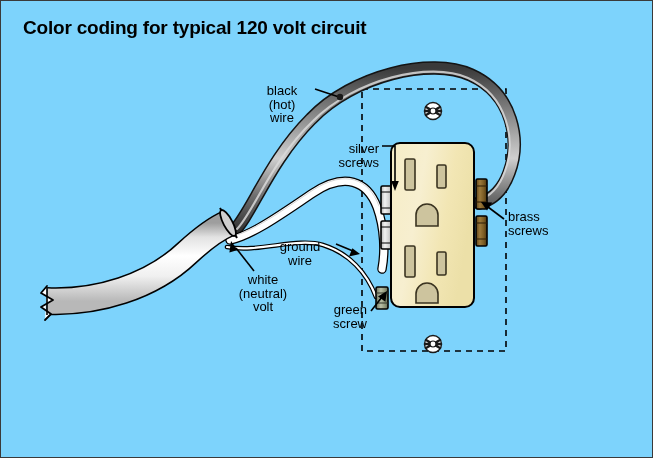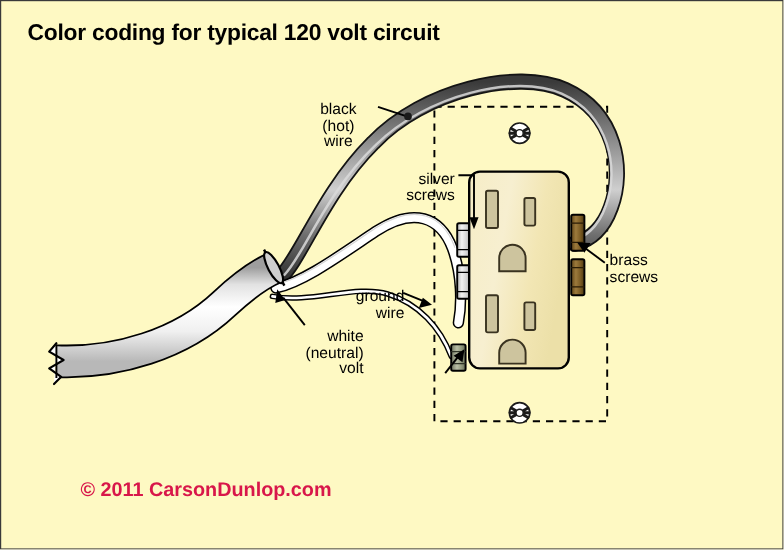--- a/index.html
+++ b/index.html
@@ -11,7 +11,7 @@
     position: relative;
     width: 653px;
     height: 458px;
-    background: #fef9c3;
+    background: #7dd3fc;
     border: 1px solid #3a3a3a;
     box-sizing: border-box;
     overflow: hidden;

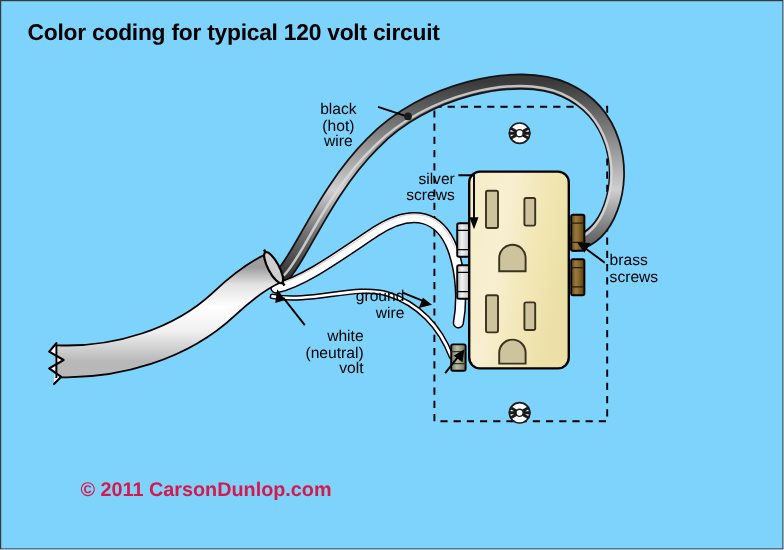--- a/index.html
+++ b/index.html
@@ -50,7 +50,7 @@
   }
   .lbl.r { text-align: right; }
   .lbl.l { text-align: left; }
-  .lbl.c { text-align: right; }
+  .lbl.c { text-align: center; }
 </style>
 </head>
 <body>

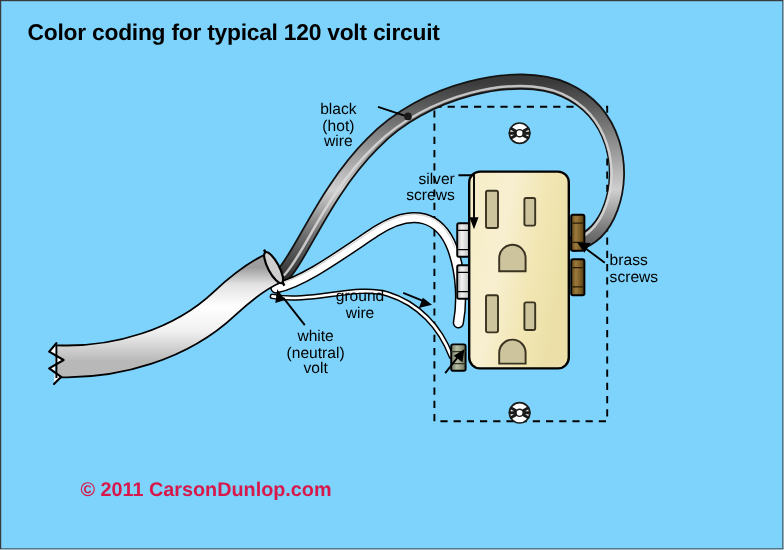--- a/index.html
+++ b/index.html
@@ -268,6 +268,8 @@
 (neutral)
 volt</div>
 
+  <div class="lbl r" style="left:300px; top:302px; width:66px;">green
+screw</div>
 
   <div id="copyright">© 2011 CarsonDunlop.com</div>
 

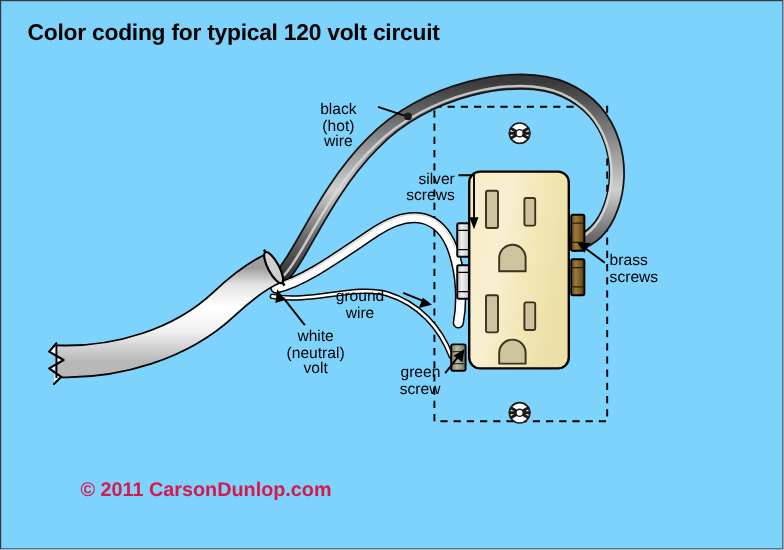--- a/index.html
+++ b/index.html
@@ -271,7 +271,6 @@
   <div class="lbl r" style="left:300px; top:302px; width:66px;">green
 screw</div>
 
-  <div id="copyright">© 2011 CarsonDunlop.com</div>
 
 </div>
 

